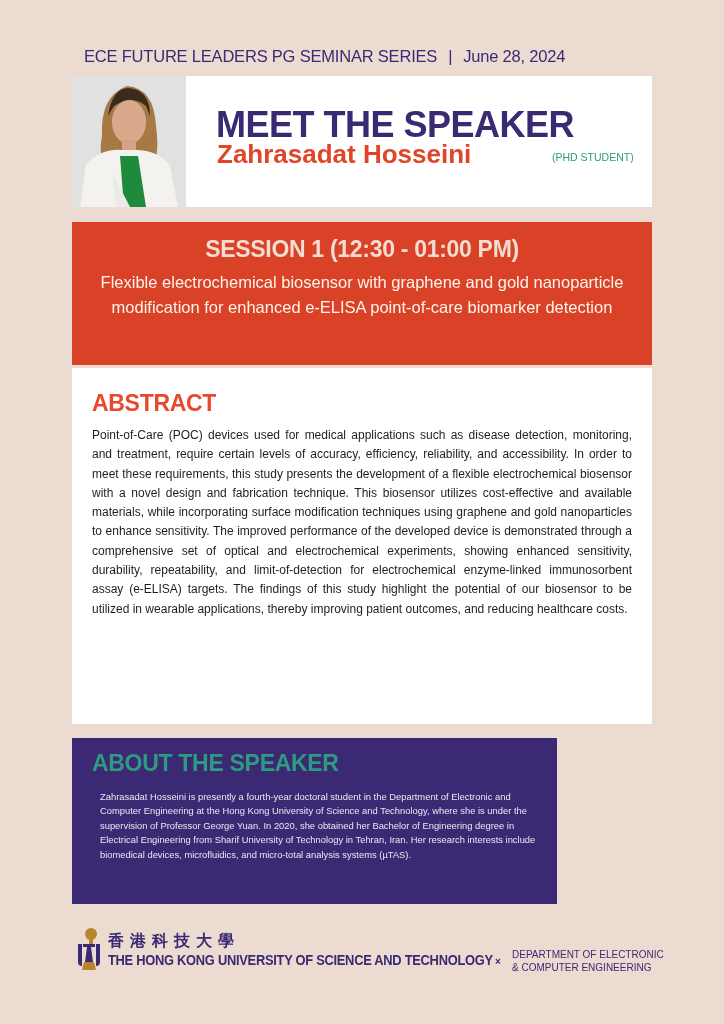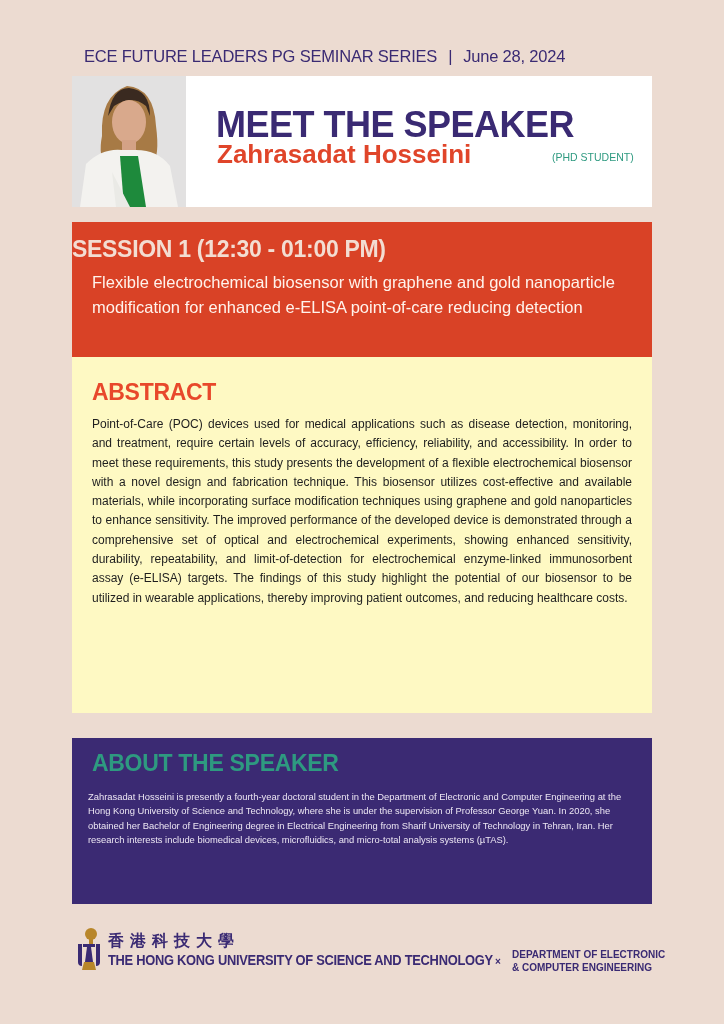--- a/index.html
+++ b/index.html
@@ -12,7 +12,7 @@
   .meet { left:216px; top:104px; font-size:36px; font-weight:bold; color:#3a2a73; letter-spacing:-0.5px; white-space:nowrap; }
   .name { left:217px; top:139px; font-size:26px; font-weight:bold; color:#e0452a; white-space:nowrap; }
   .role { left:552px; top:151px; font-size:10.5px; font-weight:normal; color:#2e9a80; white-space:nowrap; }
-  .session { left:72px; top:222px; width:580px; height:143px; background:#d94226; text-align:left; }
+  .session { left:72px; top:222px; width:580px; height:143px; background:#d94226; text-align:center; }
   .session .stitle { margin-top:14px; font-size:23px; font-weight:bold; color:#f3ddd2; letter-spacing:-0.3px; }
   .session .sdesc { margin:7px 20px 0; font-size:16.5px; color:#fff3ec; line-height:25px; }
   .abstract { left:72px; top:357px; width:580px; height:356px; background:#fef9c3; }

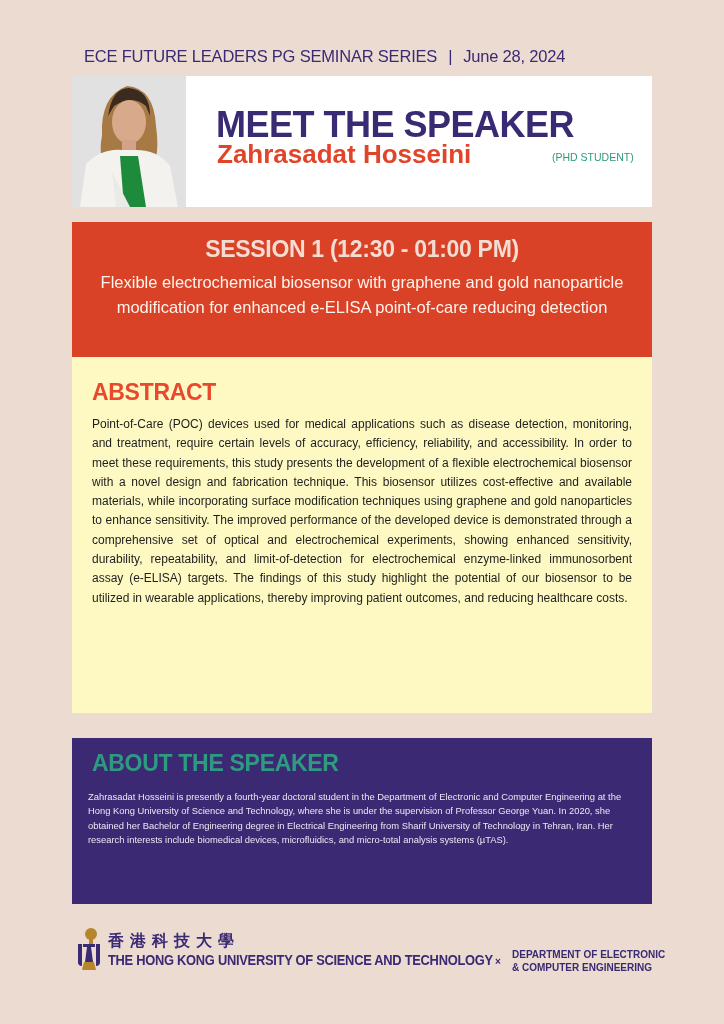--- a/index.html
+++ b/index.html
@@ -55,7 +55,7 @@
 
 <div class="abs session">
   <div class="stitle">SESSION 1 (12:30 - 01:00 PM)</div>
-  <div class="sdesc">Flexible electrochemical biosensor with graphene and gold nanoparticle modification for enhanced e-ELISA point-of-care reducing detection</div>
+  <div class="sdesc">Flexible electrochemical biosensor with graphene and gold nanoparticle modification for enhanced e-ELISA point-of-care biomarker detection</div>
 </div>
 
 <div class="abs abstract">

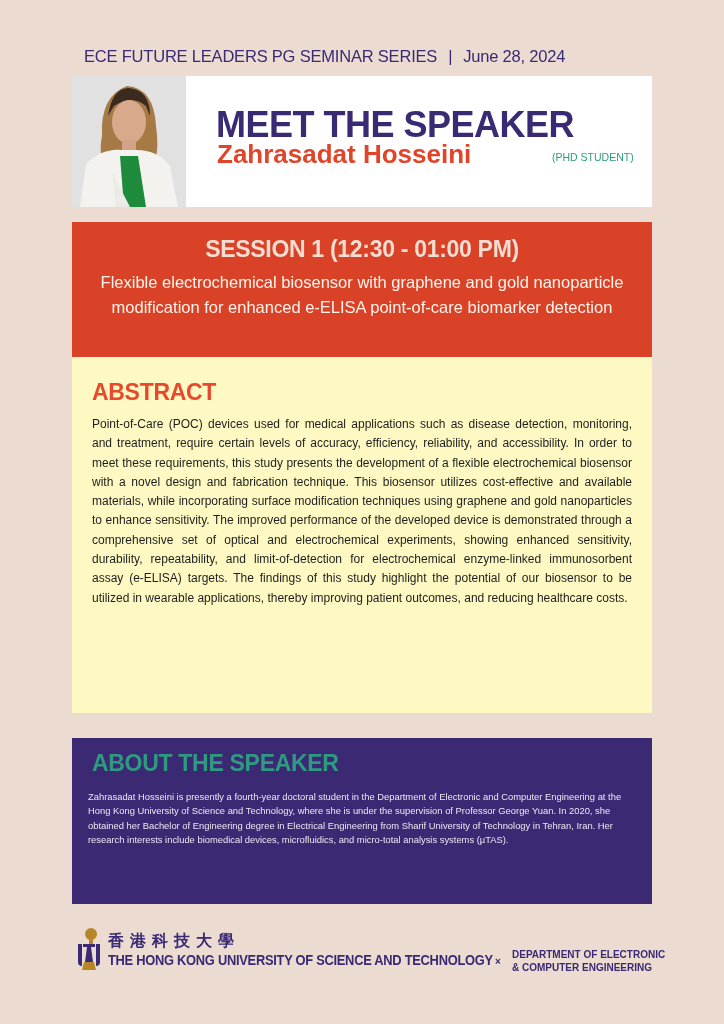--- a/index.html
+++ b/index.html
@@ -15,7 +15,7 @@
   .session { left:72px; top:222px; width:580px; height:143px; background:#d94226; text-align:center; }
   .session .stitle { margin-top:14px; font-size:23px; font-weight:bold; color:#f3ddd2; letter-spacing:-0.3px; }
   .session .sdesc { margin:7px 20px 0; font-size:16.5px; color:#fff3ec; line-height:25px; }
-  .abstract { left:72px; top:357px; width:580px; height:356px; background:#fef9c3; }
+  .abstract { left:72px; top:368px; width:580px; height:356px; background:#ffffff; }
   .abstract h2 { margin:22px 0 0 20px; font-size:23px; font-weight:bold; color:#e8482b; letter-spacing:-0.3px; }
   .abstract p { margin:9px 20px 0 20px; font-size:12px; line-height:19.3px; color:#1e1e1e; text-align:justify; }
   .about { left:72px; top:738px; width:580px; height:166px; background:#3b2a73; }

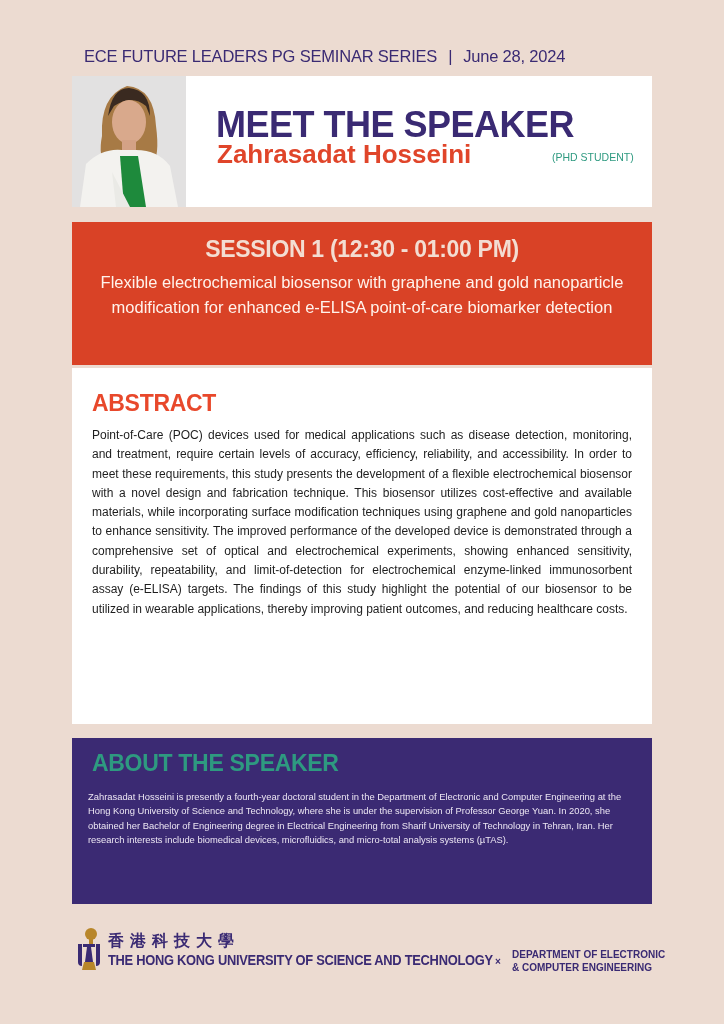--- a/index.html
+++ b/index.html
@@ -18,7 +18,7 @@
   .abstract { left:72px; top:368px; width:580px; height:356px; background:#ffffff; }
   .abstract h2 { margin:22px 0 0 20px; font-size:23px; font-weight:bold; color:#e8482b; letter-spacing:-0.3px; }
   .abstract p { margin:9px 20px 0 20px; font-size:12px; line-height:19.3px; color:#1e1e1e; text-align:justify; }
-  .about { left:72px; top:738px; width:580px; height:166px; background:#3b2a73; }
+  .about { left:72px; top:738px; width:485px; height:166px; background:#3b2a73; }
   .about h2 { margin:12px 0 0 20px; font-size:23px; font-weight:bold; color:#2e9a80; letter-spacing:-0.3px; }
   .about p { margin:13px 20px 0 16px; font-size:9.4px; line-height:14.4px; color:#ece6f3; }
   .footer { left:76px; top:928px; width:600px; height:50px; }

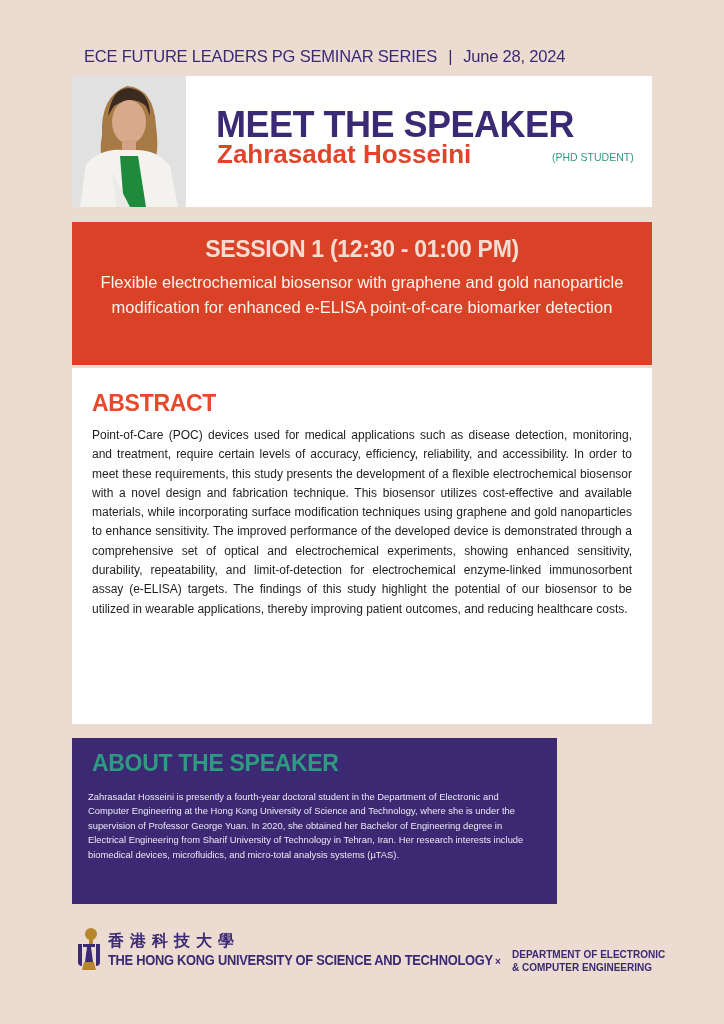--- a/index.html
+++ b/index.html
@@ -20,7 +20,7 @@
   .abstract p { margin:9px 20px 0 20px; font-size:12px; line-height:19.3px; color:#1e1e1e; text-align:justify; }
   .about { left:72px; top:738px; width:485px; height:166px; background:#3b2a73; }
   .about h2 { margin:12px 0 0 20px; font-size:23px; font-weight:bold; color:#2e9a80; letter-spacing:-0.3px; }
-  .about p { margin:13px 20px 0 16px; font-size:9.4px; line-height:14.4px; color:#ece6f3; }
+  .about p { margin:13px 20px 0 28px; font-size:9.4px; line-height:14.4px; color:#ece6f3; }
   .footer { left:76px; top:928px; width:600px; height:50px; }
   .logo { position:absolute; left:0; top:0; width:26px; height:44px; }
   .chinese { position:absolute; left:32px; top:3px; font-size:16px; font-weight:bold; color:#3a2a73; letter-spacing:6px; font-family:"DejaVu Sans", sans-serif; }

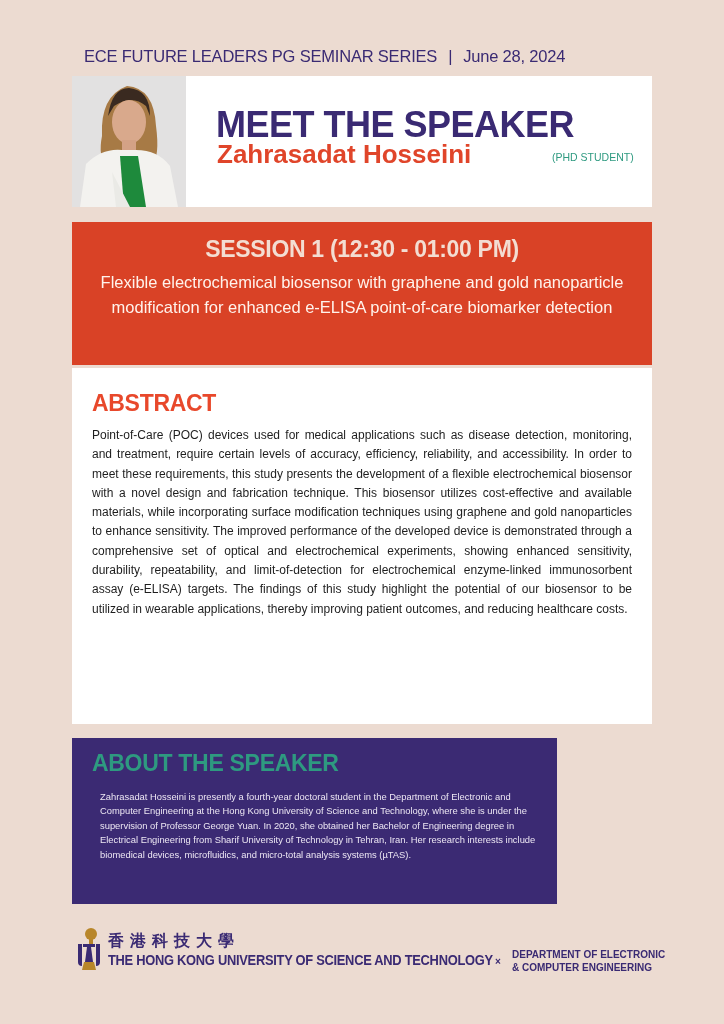--- a/index.html
+++ b/index.html
@@ -26,7 +26,7 @@
   .chinese { position:absolute; left:32px; top:3px; font-size:16px; font-weight:bold; color:#3a2a73; letter-spacing:6px; font-family:"DejaVu Sans", sans-serif; }
   .uni { position:absolute; left:32px; top:24px; font-size:14px; color:#3a2a73; letter-spacing:-0.3px; white-space:nowrap; font-weight:bold; transform:scaleX(0.92); transform-origin:left; }
   .times { position:absolute; left:419px; top:28px; font-size:10px; color:#3a2a73; font-weight:bold; }
-  .dept { position:absolute; left:436px; top:20px; font-size:10px; color:#3a2a73; line-height:13px; white-space:nowrap;font-weight:bold; }
+  .dept { position:absolute; left:436px; top:20px; font-size:10px; color:#3a2a73; line-height:13px; white-space:nowrap; }
 </style>
 </head>
 <body>

